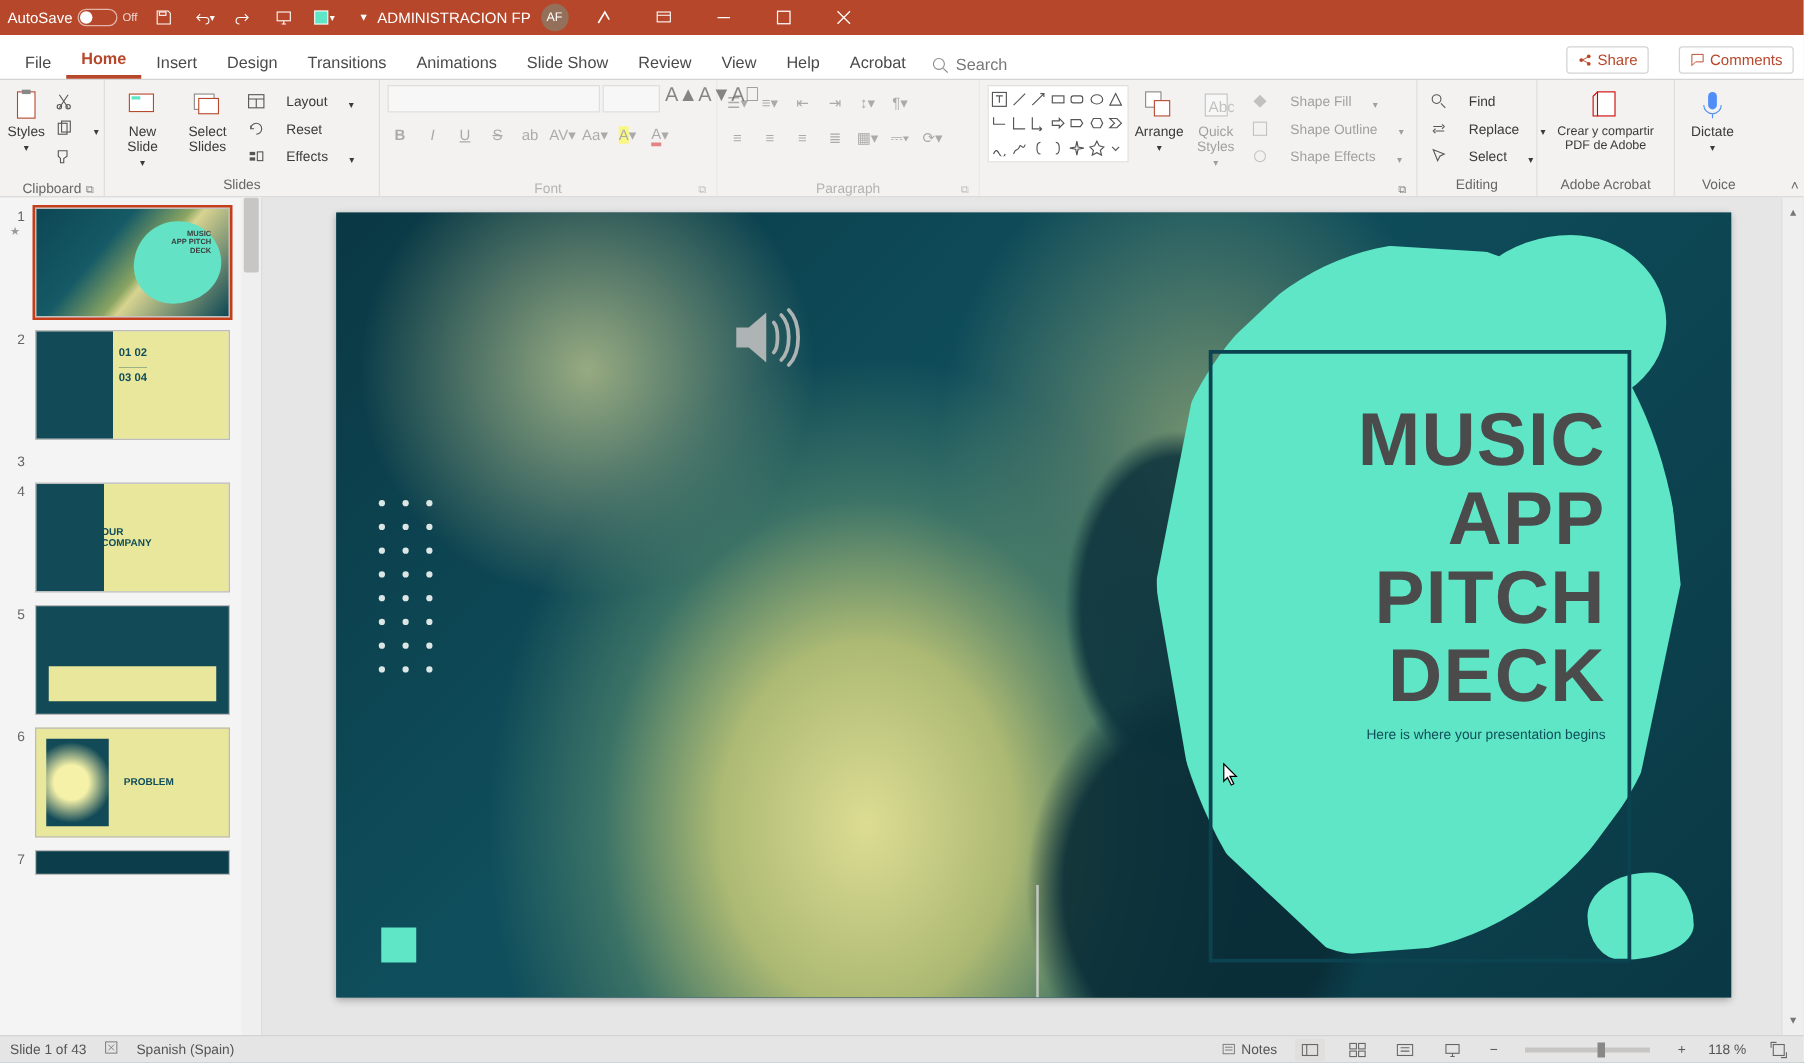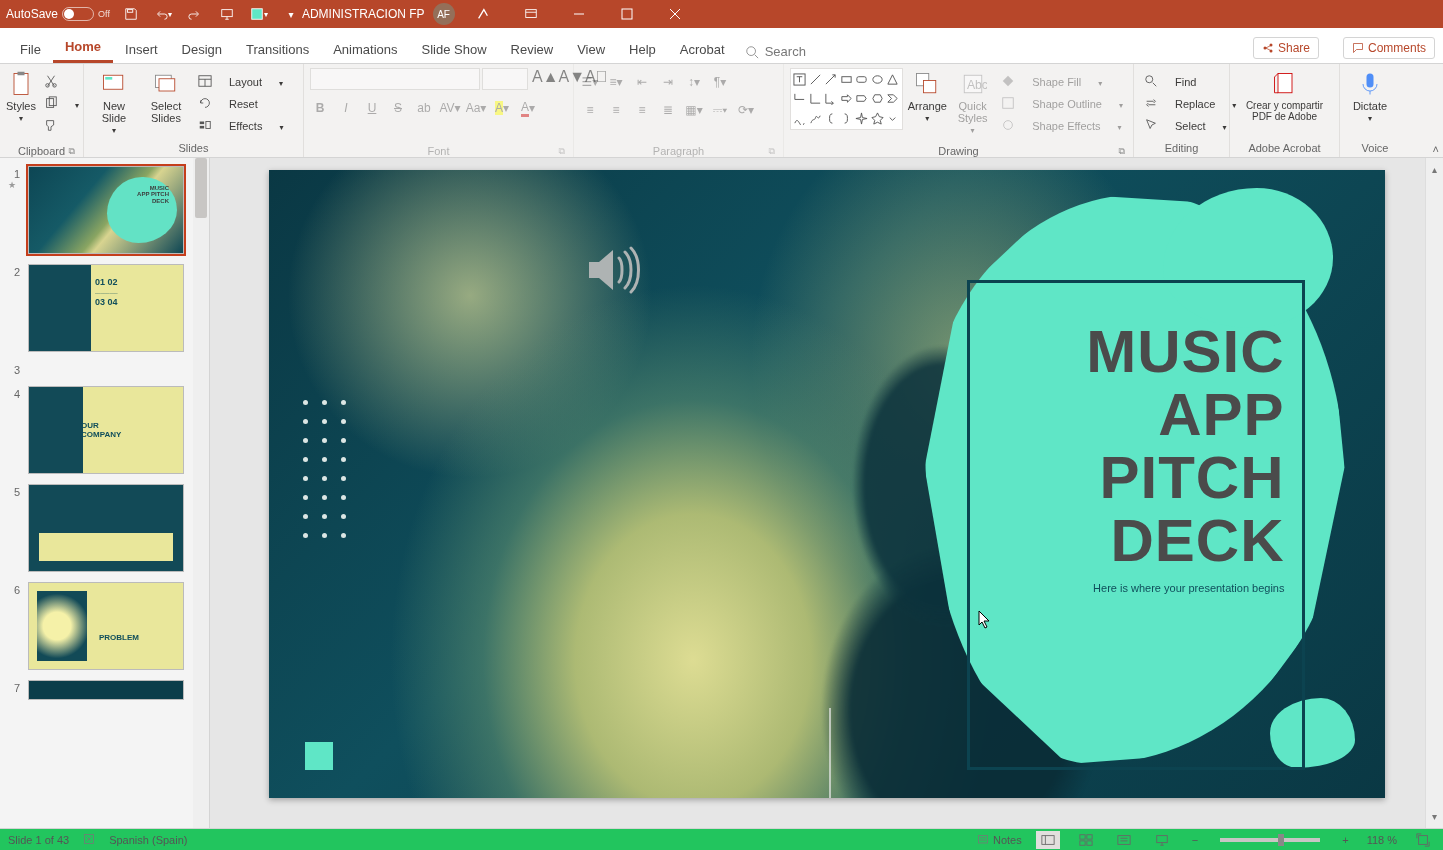--- a/index.html
+++ b/index.html
@@ -544,7 +544,6 @@
           </div>
       </div>
     </div>
-    <div class="group-label">Drawing</div>
     <div class="launcher">⧉</div>
   </div>
 

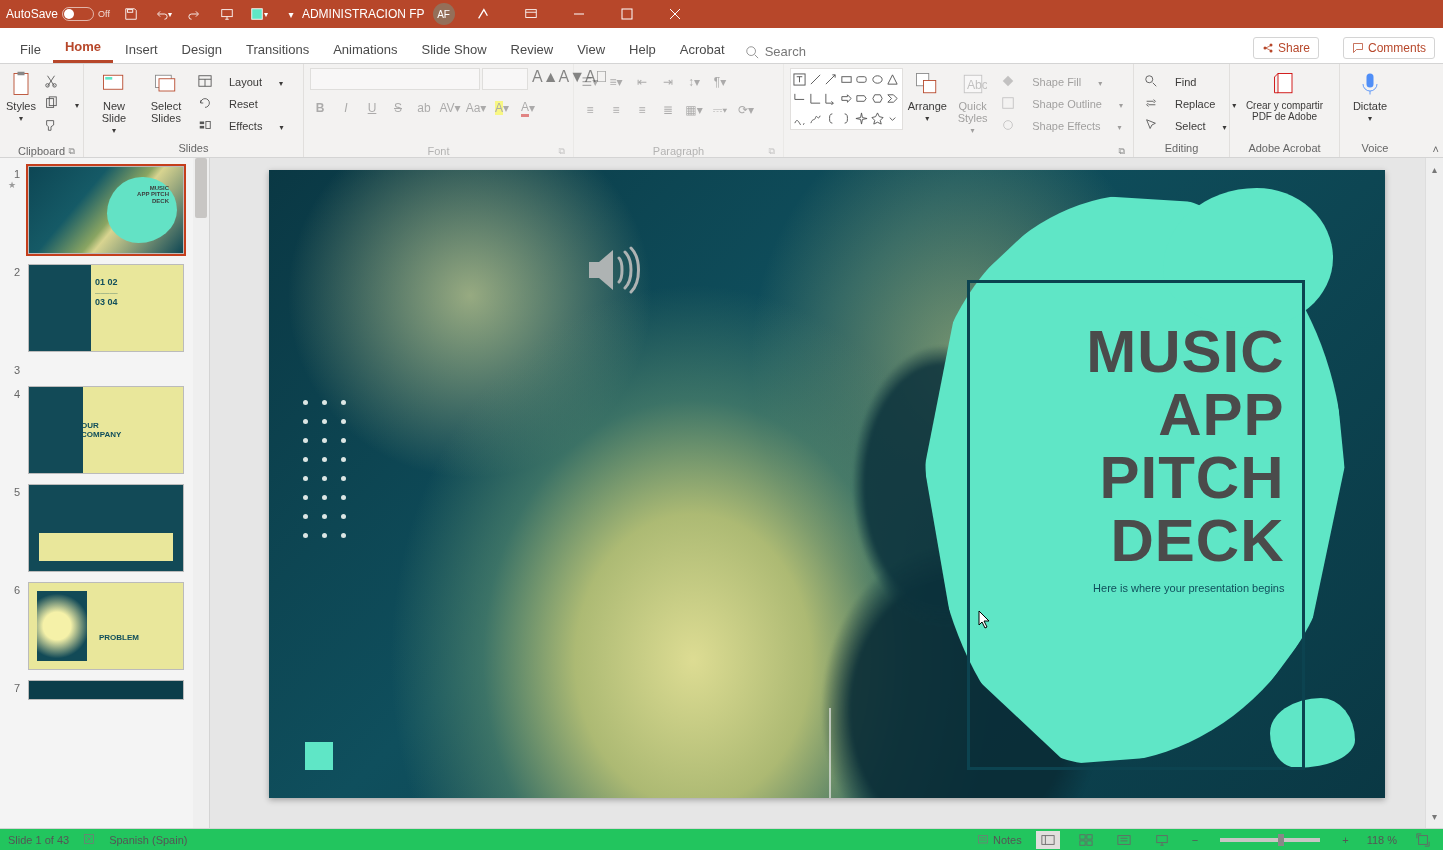--- a/index.html
+++ b/index.html
@@ -80,7 +80,7 @@
 
 .mini.s6 { background:#e9e79b;}
 .mini.s6 .spot{position:absolute; left:8px; top:8px; width:50px; height:70px; background:radial-gradient(circle at 40% 50%, #f5f1a8 0 30%, #124a57 70%);}
-.mini.s6 .t{ position:absolute; left:70px; top:38px; font-size:8px; font-weight:800; color:#104e5b;margin-top:12px;}
+.mini.s6 .t{ position:absolute; left:70px; top:38px; font-size:8px; font-weight:800; color:#104e5b;}
 
 .canvas-wrap { flex:1; position:relative; display:flex; align-items:flex-start; justify-content:center; overflow:hidden; background:#e6e6e6; padding:12px 20px;}
 .slide { width:1116px; height:628px; background:#0c4350; position:relative; box-shadow:0 2px 6px rgba(0,0,0,.3); overflow:hidden;}

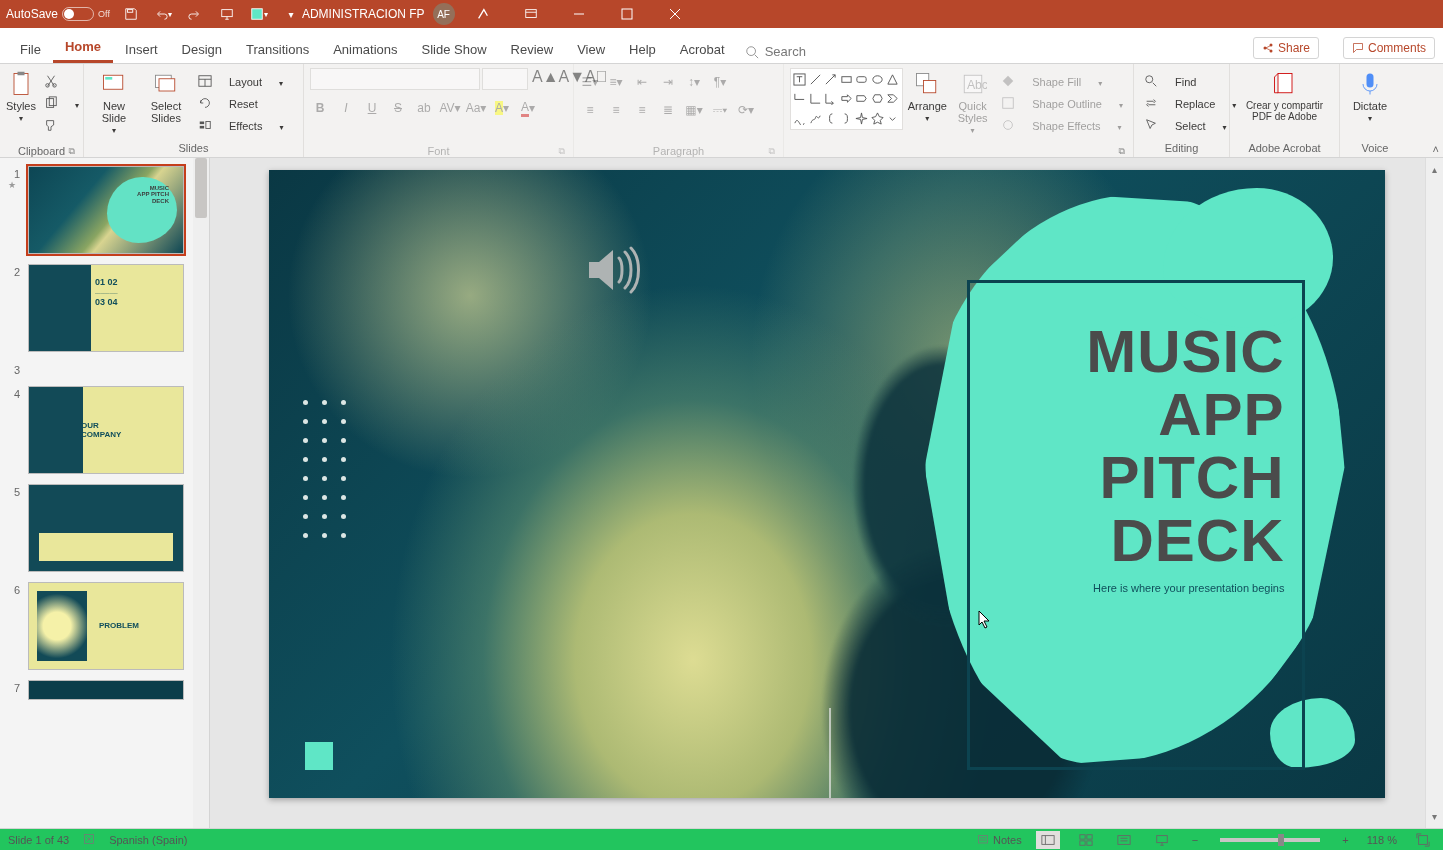--- a/index.html
+++ b/index.html
@@ -125,7 +125,7 @@
 .outer-vscroll .arrow { font-size:10px; color:#777; cursor:pointer; padding:2px 0;}
 
 
-.statusbar { height:22px; background:#22c55e; border-top:1px solid #d4d4d4; display:flex; align-items:center; font-size:11px; color:#555; padding:0 8px; gap:14px;}
+.statusbar { height:22px; background:#e5e5e5; border-top:1px solid #d4d4d4; display:flex; align-items:center; font-size:11px; color:#555; padding:0 8px; gap:14px;}
 .statusbar .spacer { flex:1; }
 .statusbar .view-btn { width:24px; height:18px; display:flex; align-items:center; justify-content:center; cursor:pointer; }
 .statusbar .view-btn svg { width:14px; height:14px; stroke:#666; fill:none;}

